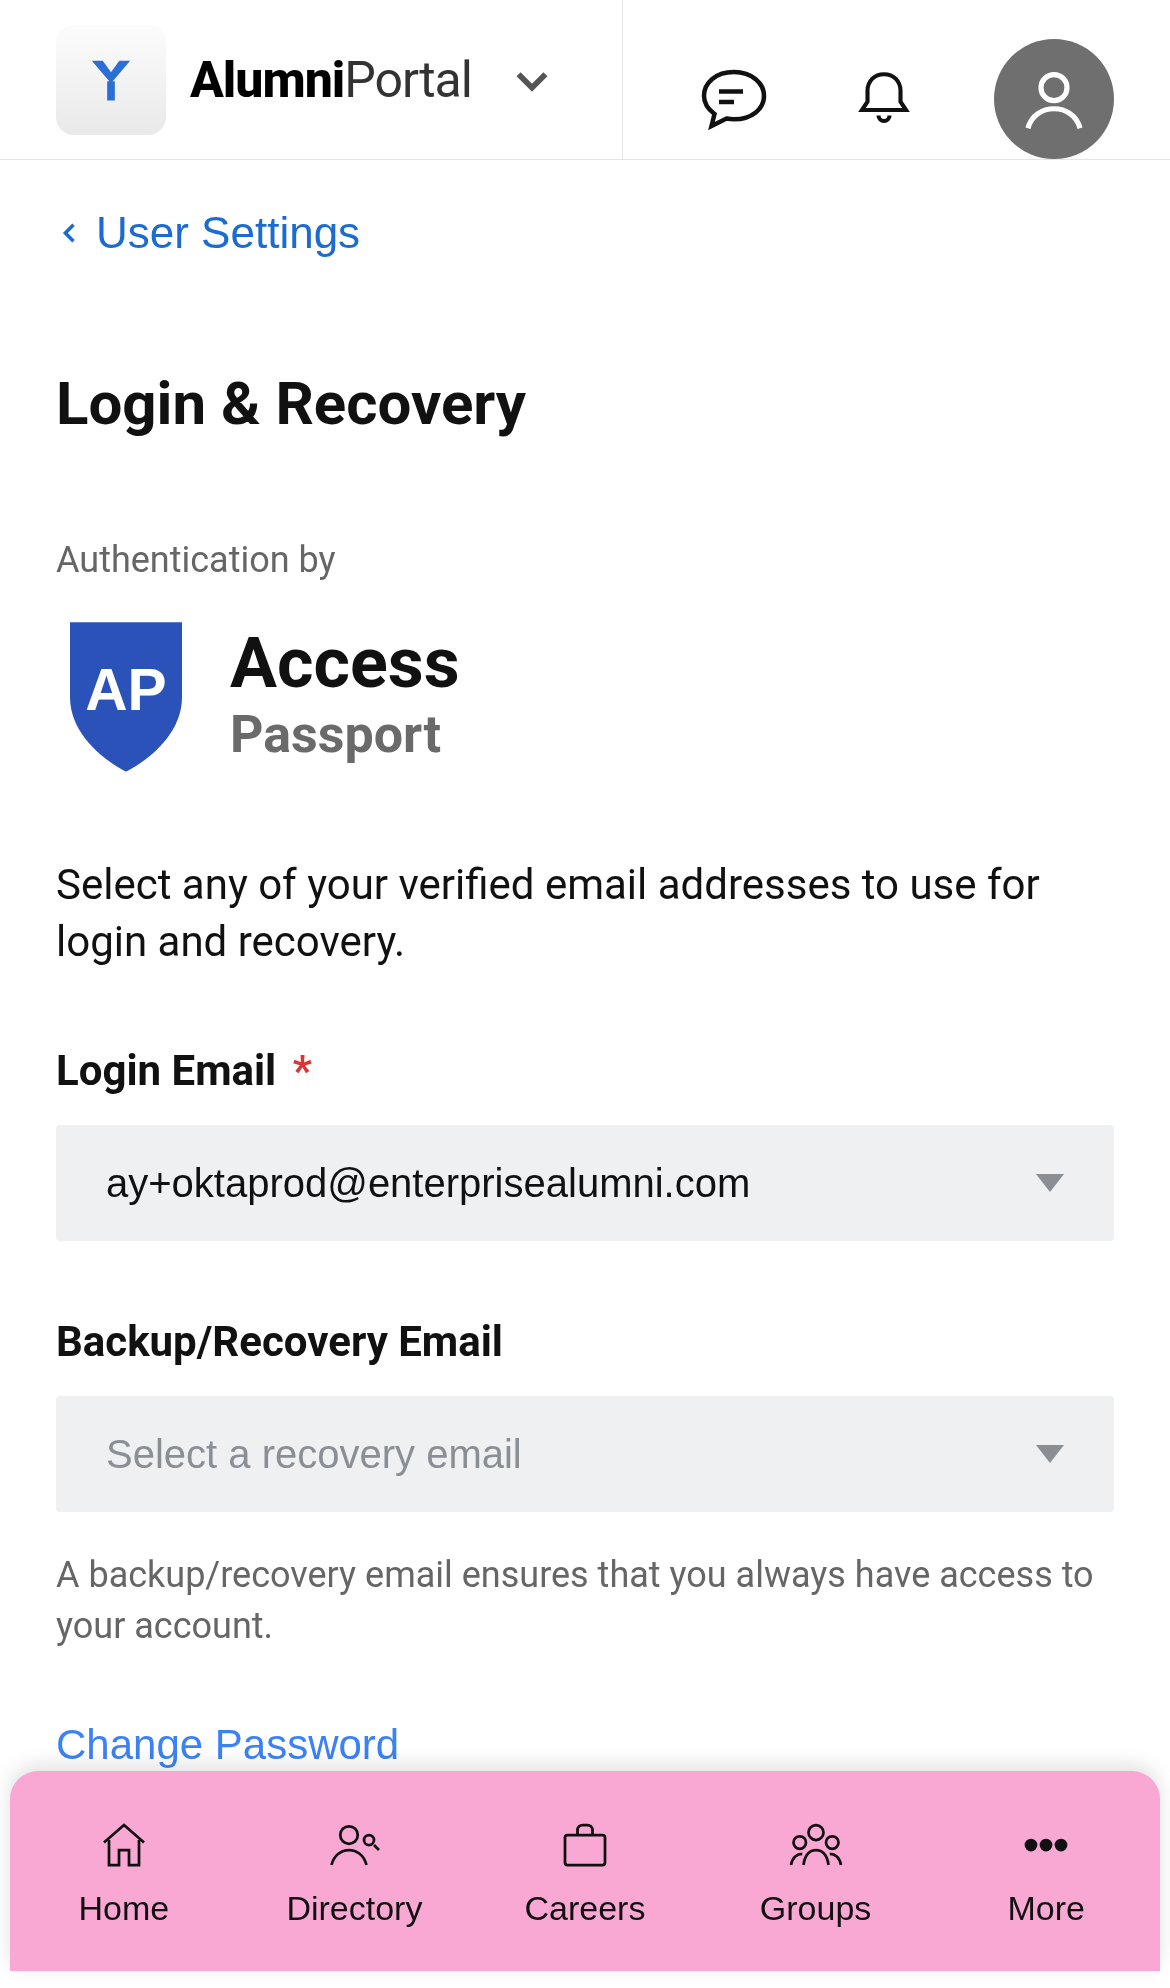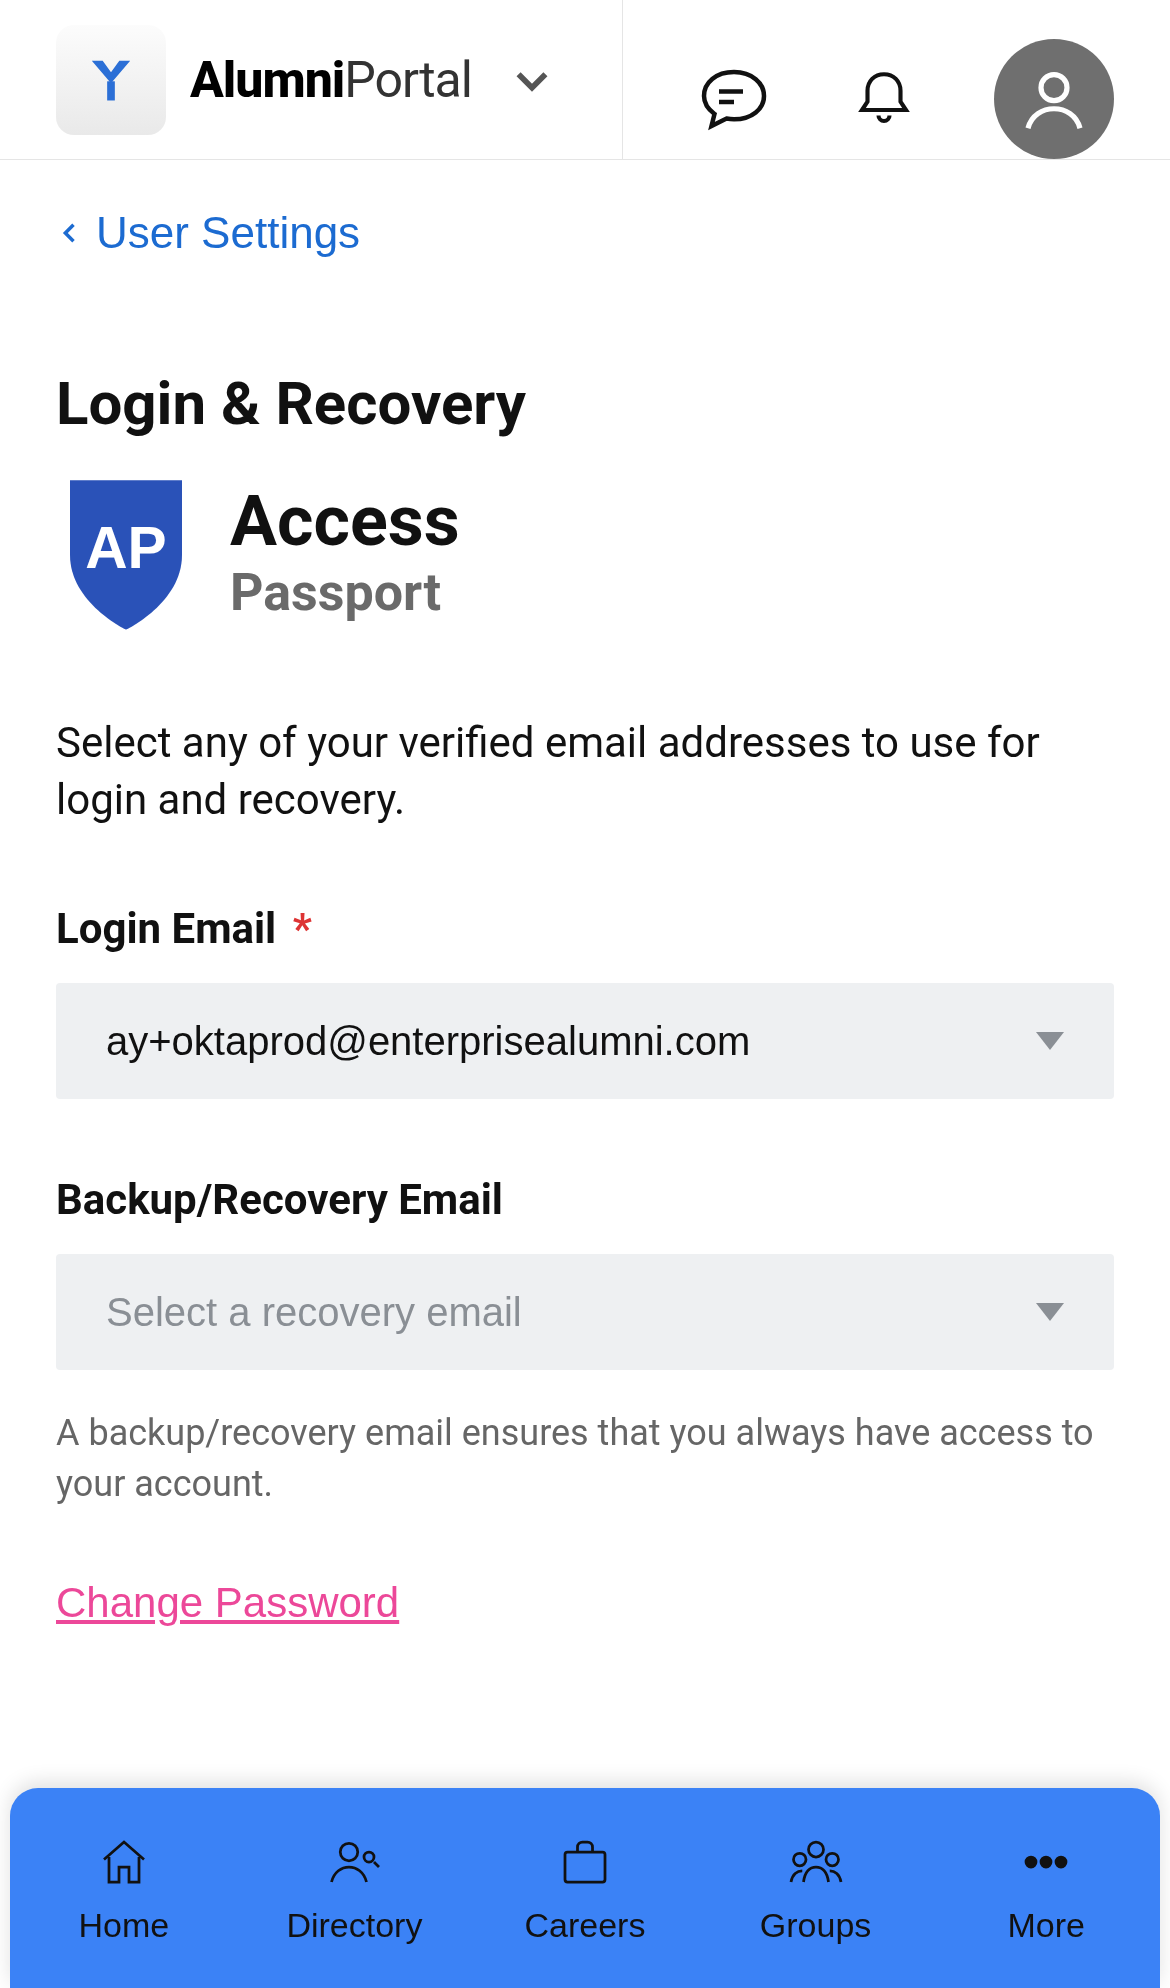--- a/index.html
+++ b/index.html
@@ -169,6 +169,7 @@
 <div class="main">
   <h1 class="page-title">Login &amp; Recovery</h1>
 
+  <div class="auth-by">Authentication by</div>
 
   <div class="auth-logo-row">
     <div class="shield">

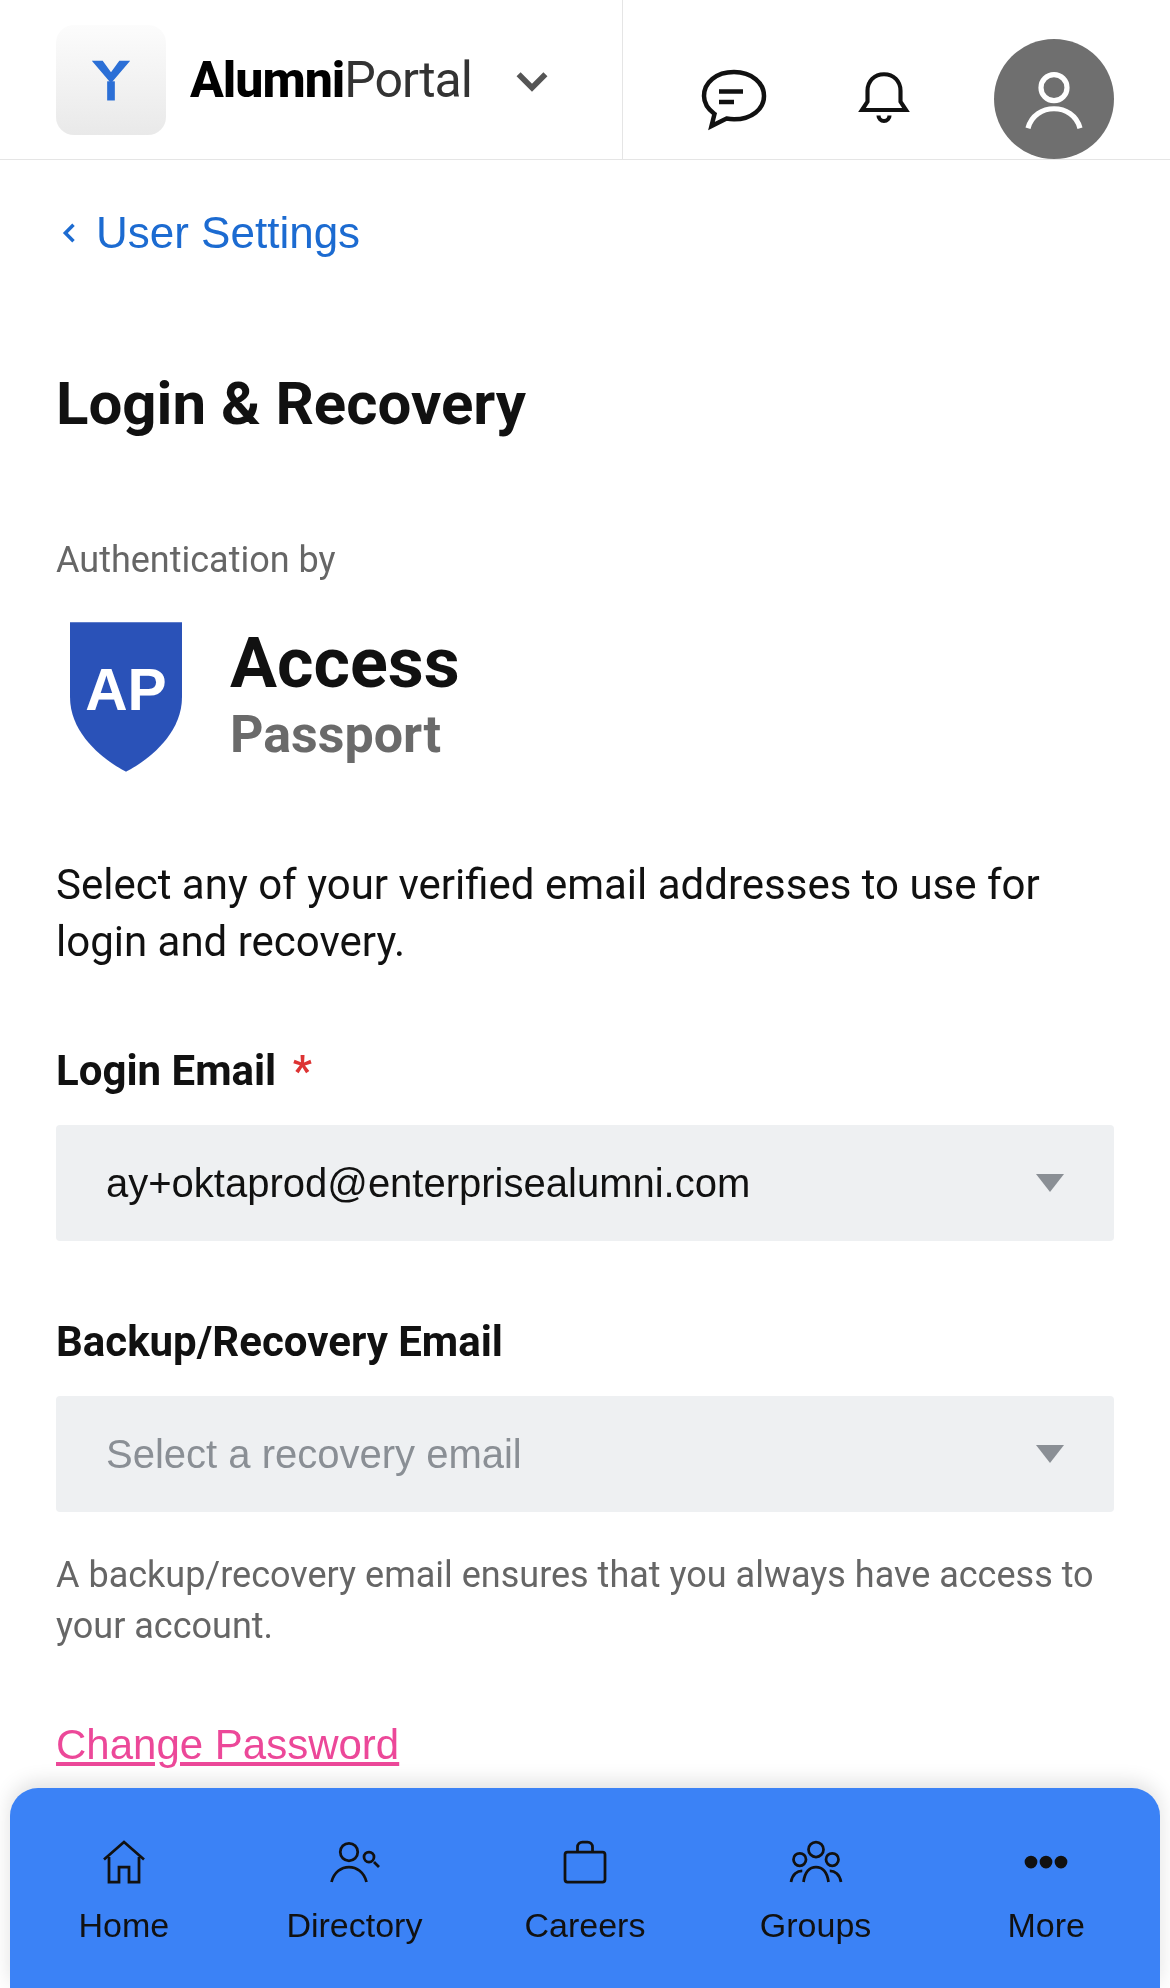--- a/index.html
+++ b/index.html
@@ -100,7 +100,7 @@
 
     .hint { font-size:36px;color:#666;line-height:1.4;margin-top:38px; }
 
-    .change-pw { font-size:42px;color:#ec4899;background:none;border:none;cursor:pointer;margin-top:70px;font-weight:400;text-decoration:underline; }
+    .change-pw { font-size:42px;color:#3b82f6;background:none;border:none;cursor:pointer;margin-top:70px;font-weight:400; }
 
     .apply-btn {
       position:absolute;right:56px;top:1792px;

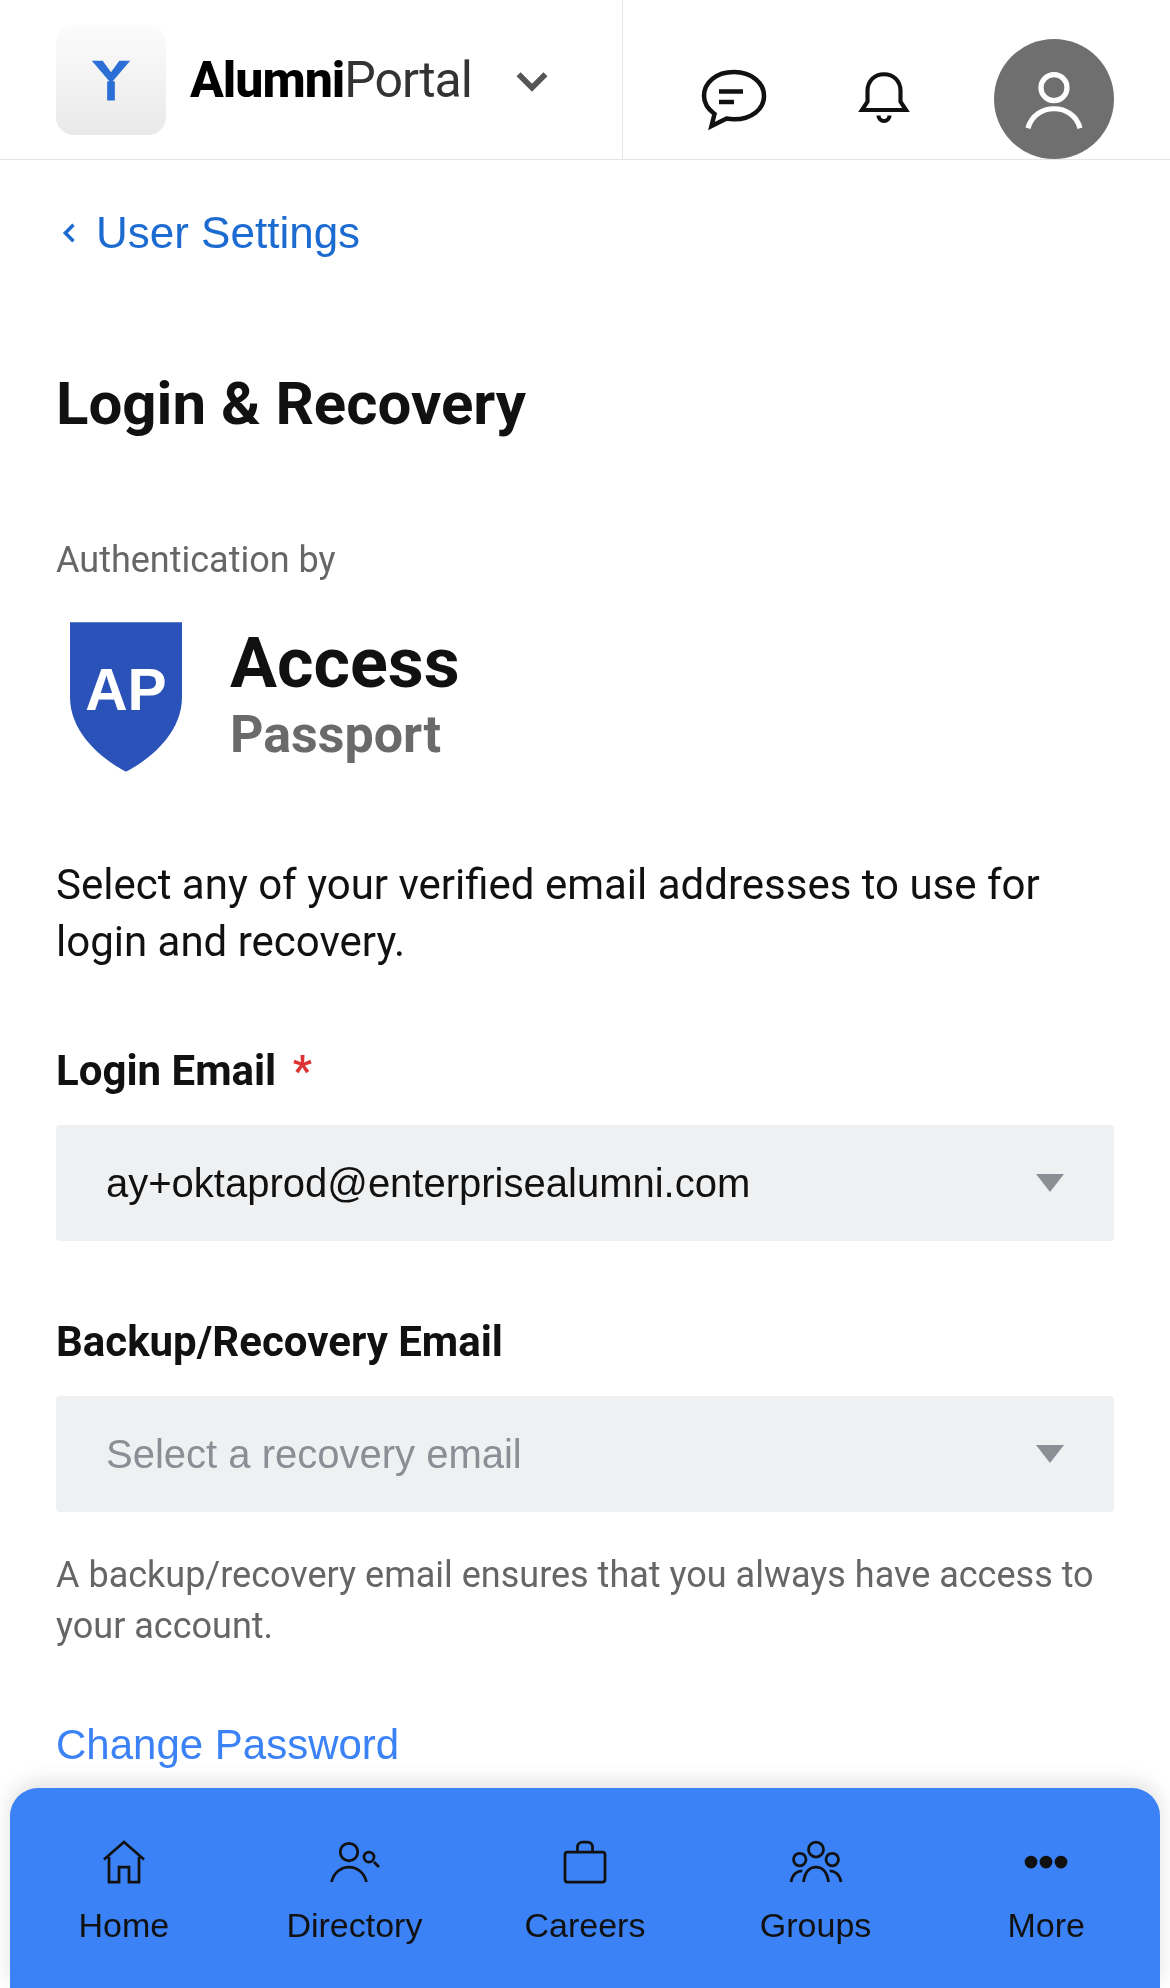--- a/index.html
+++ b/index.html
@@ -109,7 +109,7 @@
 
     
     .bottomnav {
-      position:absolute;left:10px;right:10px;bottom:0;height:200px;border-radius:28px 28px 0 0;background:#3b82f6;
+      position:absolute;left:10px;right:10px;bottom:17px;height:200px;border-radius:28px 28px 0 0;background:#f9a8d4;
       box-shadow:0 -6px 20px rgba(0,0,0,0.12);display:flex;align-items:center;justify-content:space-around;padding:0 20px;gap:43px;
     }
     .nav-item {background:none;border:none;cursor:pointer;display:flex;flex-direction:column;align-items:center;gap:14px;flex:1;}

